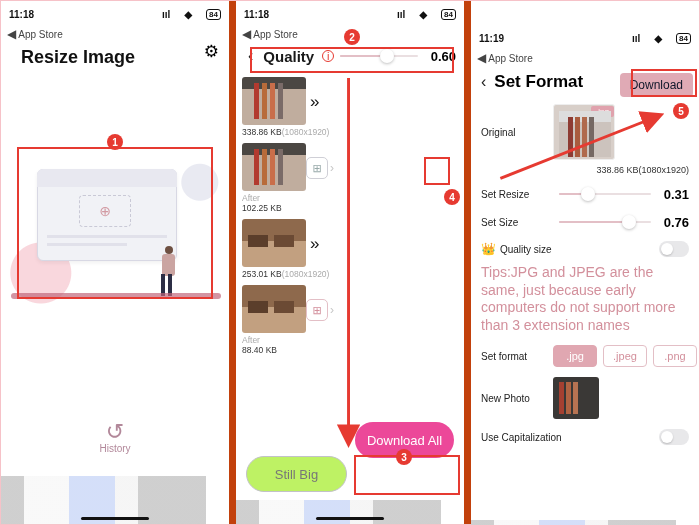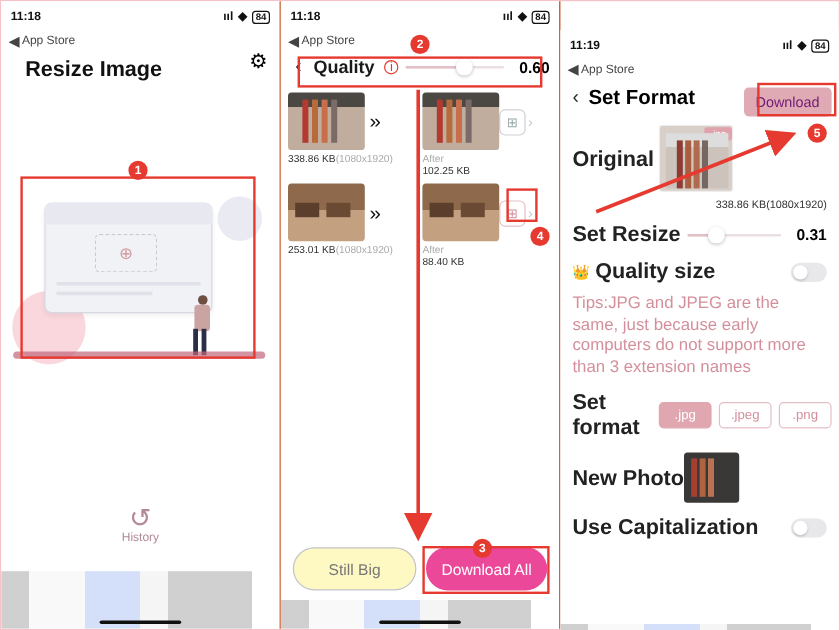--- a/index.html
+++ b/index.html
@@ -5,7 +5,7 @@
   * { box-sizing: border-box; margin: 0; padding: 0; font-family: -apple-system, "Helvetica Neue", Arial, sans-serif; }
   body { background:#fff; width:700px; height:525px; }
   .frame { width:700px; height:525px; border:1px solid #f6c2c8; display:flex; }
-  .screen { flex:1 1 0; height:100%; border-right:1px solid #c2410c; position:relative; background:#fff; overflow:hidden; }
+  .screen { flex:1 1 0; height:100%; border-right:7px solid #c2410c; position:relative; background:#fff; overflow:hidden; }
   .screen:last-child { border-right:none;margin-top:24px; }
 
   .statusbar { display:flex; justify-content:space-between; align-items:center; height:26px; padding:0 8px; font-size:10px; font-weight:600; color:#111; }

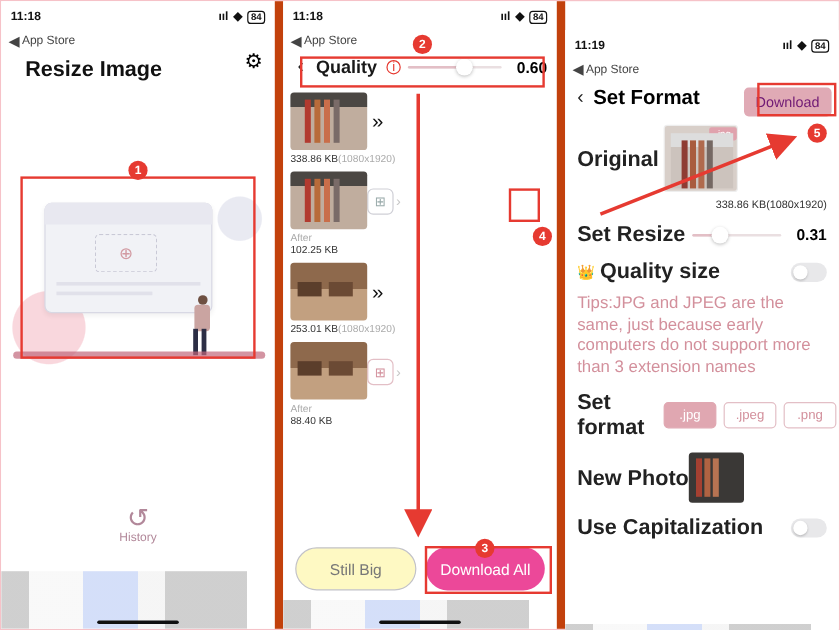--- a/index.html
+++ b/index.html
@@ -9,7 +9,7 @@
   .screen:last-child { border-right:none;margin-top:24px; }
 
   .statusbar { display:flex; justify-content:space-between; align-items:center; height:26px; padding:0 8px; font-size:10px; font-weight:600; color:#111; }
-  .statusbar .right { display:flex; align-items:center; gap:4px; }
+  .statusbar .right { display:flex; align-items:center; gap:14px; }
   .back-store { display:flex; align-items:center; gap:2px; font-size:10px; color:#444; padding-left:6px; }
   .back-store .chev { font-size:12px; }
 

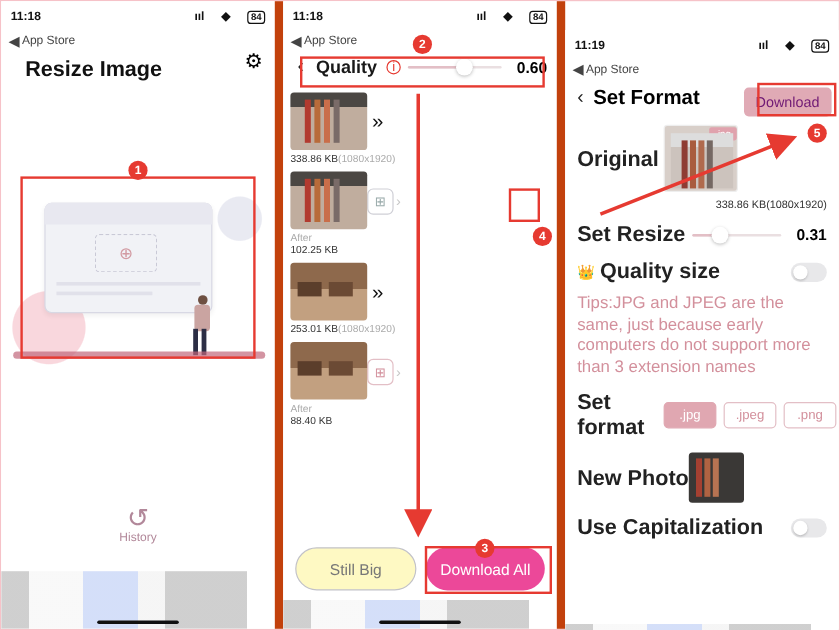--- a/index.html
+++ b/index.html
@@ -82,7 +82,7 @@
   
   .hdr3 { display:flex; align-items:center; padding:6px 6px; }
   .hdr3 .t3 { font-size:17px; font-weight:700; margin-left:4px; }
-  .dlbtn { position:absolute; right:6px; top:48px; background:#e0aab5; color:#701a75; font-size:12px; padding:5px 10px; border-radius:4px; }
+  .dlbtn { position:absolute; right:6px; top:48px; background:#e0aab5; color:#0f172a; font-size:12px; padding:5px 10px; border-radius:4px; }
   .row3 { display:flex; align-items:center; padding:5px 10px; position:relative;}
   .row3 .lbl { font-size:18px; font-weight:700; color:#222; min-width:72px;}
   .prev3 { width:62px; height:56px; background:#d8cfc9; border:1px solid #eee; border-radius:3px; position:relative;}

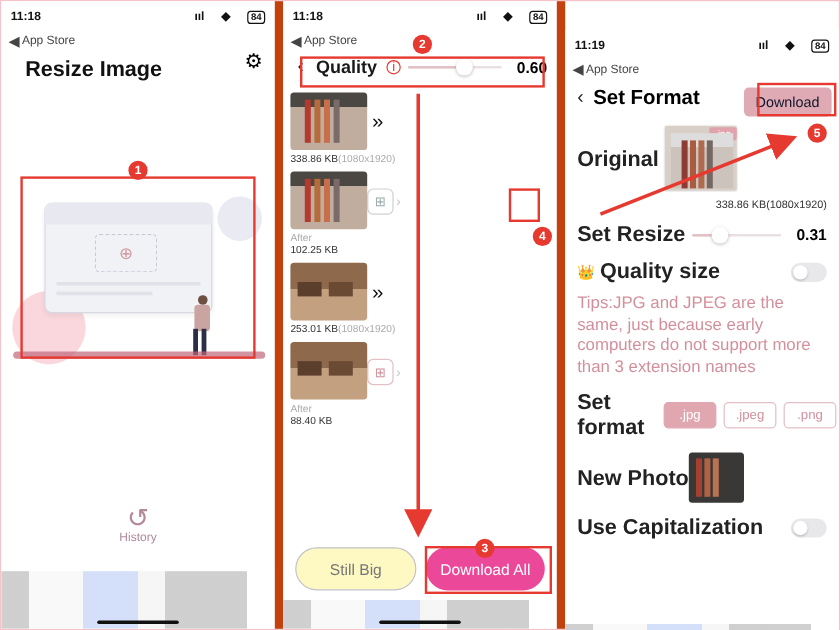--- a/index.html
+++ b/index.html
@@ -84,7 +84,7 @@
   .hdr3 .t3 { font-size:17px; font-weight:700; margin-left:4px; }
   .dlbtn { position:absolute; right:6px; top:48px; background:#e0aab5; color:#0f172a; font-size:12px; padding:5px 10px; border-radius:4px; }
   .row3 { display:flex; align-items:center; padding:5px 10px; position:relative;}
-  .row3 .lbl { font-size:18px; font-weight:700; color:#222; min-width:72px;}
+  .row3 .lbl { font-size:10px; font-weight:400; color:#222; min-width:72px;}
   .prev3 { width:62px; height:56px; background:#d8cfc9; border:1px solid #eee; border-radius:3px; position:relative;}
   .prev3::after{ content:""; position:absolute; left:5px; top:6px; width:52px; height:46px; background:linear-gradient(180deg,#ddd 0 25%,#ccc3bd 25% 100%);}
   .prev3 .bts{ position:absolute; left:14px; top:12px; width:5px; height:40px; background:#8e3c33; z-index:2; box-shadow:7px 0 #a95c3e, 14px 0 #b06a4d, 21px 0 #756863;}

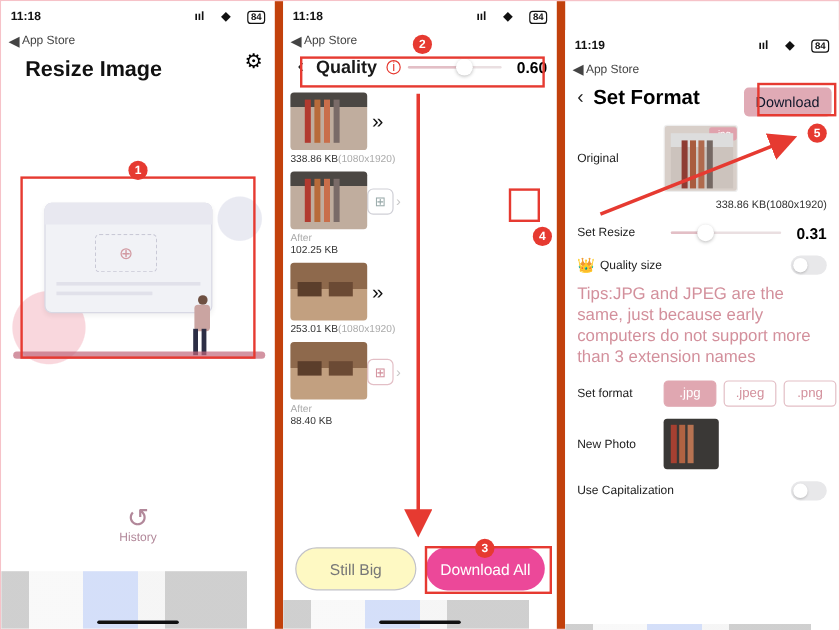--- a/index.html
+++ b/index.html
@@ -288,6 +288,15 @@
       <span class="sval">0.31</span>
     </div>
 
+    <div class="row3">
+      <span class="lbl">Set Size</span>
+      <div class="slider" style="flex:1;margin:0 6px;">
+        <div class="slider-track"></div>
+          <div class="slider-fill" style="width:76%;"></div>
+          <div class="slider-thumb" style="left:calc(76% - 7px);"></div>
+      </div>
+      <span class="sval">0.76</span>
+    </div>
 
     <div class="row3">
       <span class="crown">👑</span>

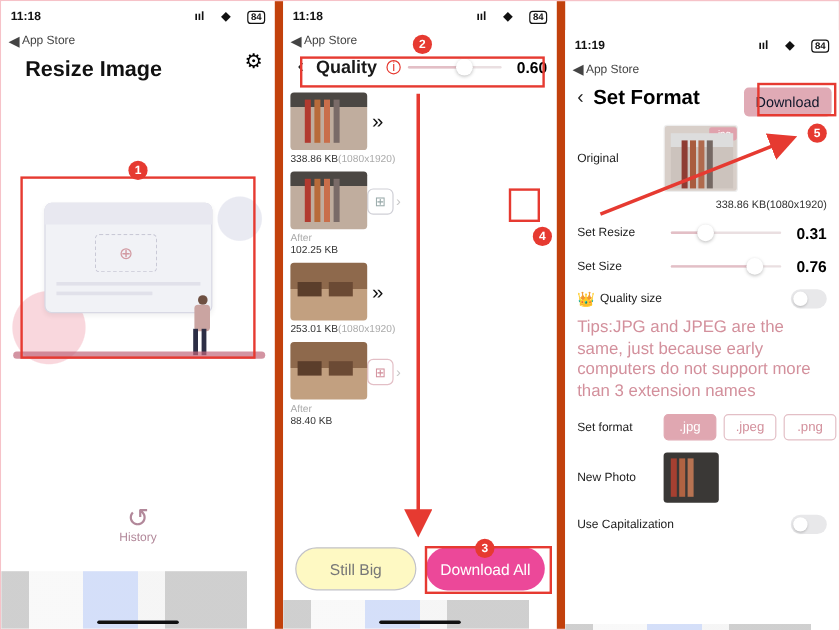--- a/index.html
+++ b/index.html
@@ -73,7 +73,7 @@
 
   .btnrow { position:absolute; left:0; right:0; bottom:32px; display:flex; gap:8px; padding:0 10px; }
   .btn { flex:1; height:36px; border-radius:18px; display:flex; align-items:center; justify-content:center; font-size:13px; font-weight:500; }
-  .btn.hollow { border:1px solid #c2c2c8; color:#777; background:#fef9c3;}
+  .btn.hollow { border:1px solid #c2c2c8; color:#777; background:#bef264;margin-top:34px;}
   .btn.solid { background:#ec4899; color:#fff; }
 
   

